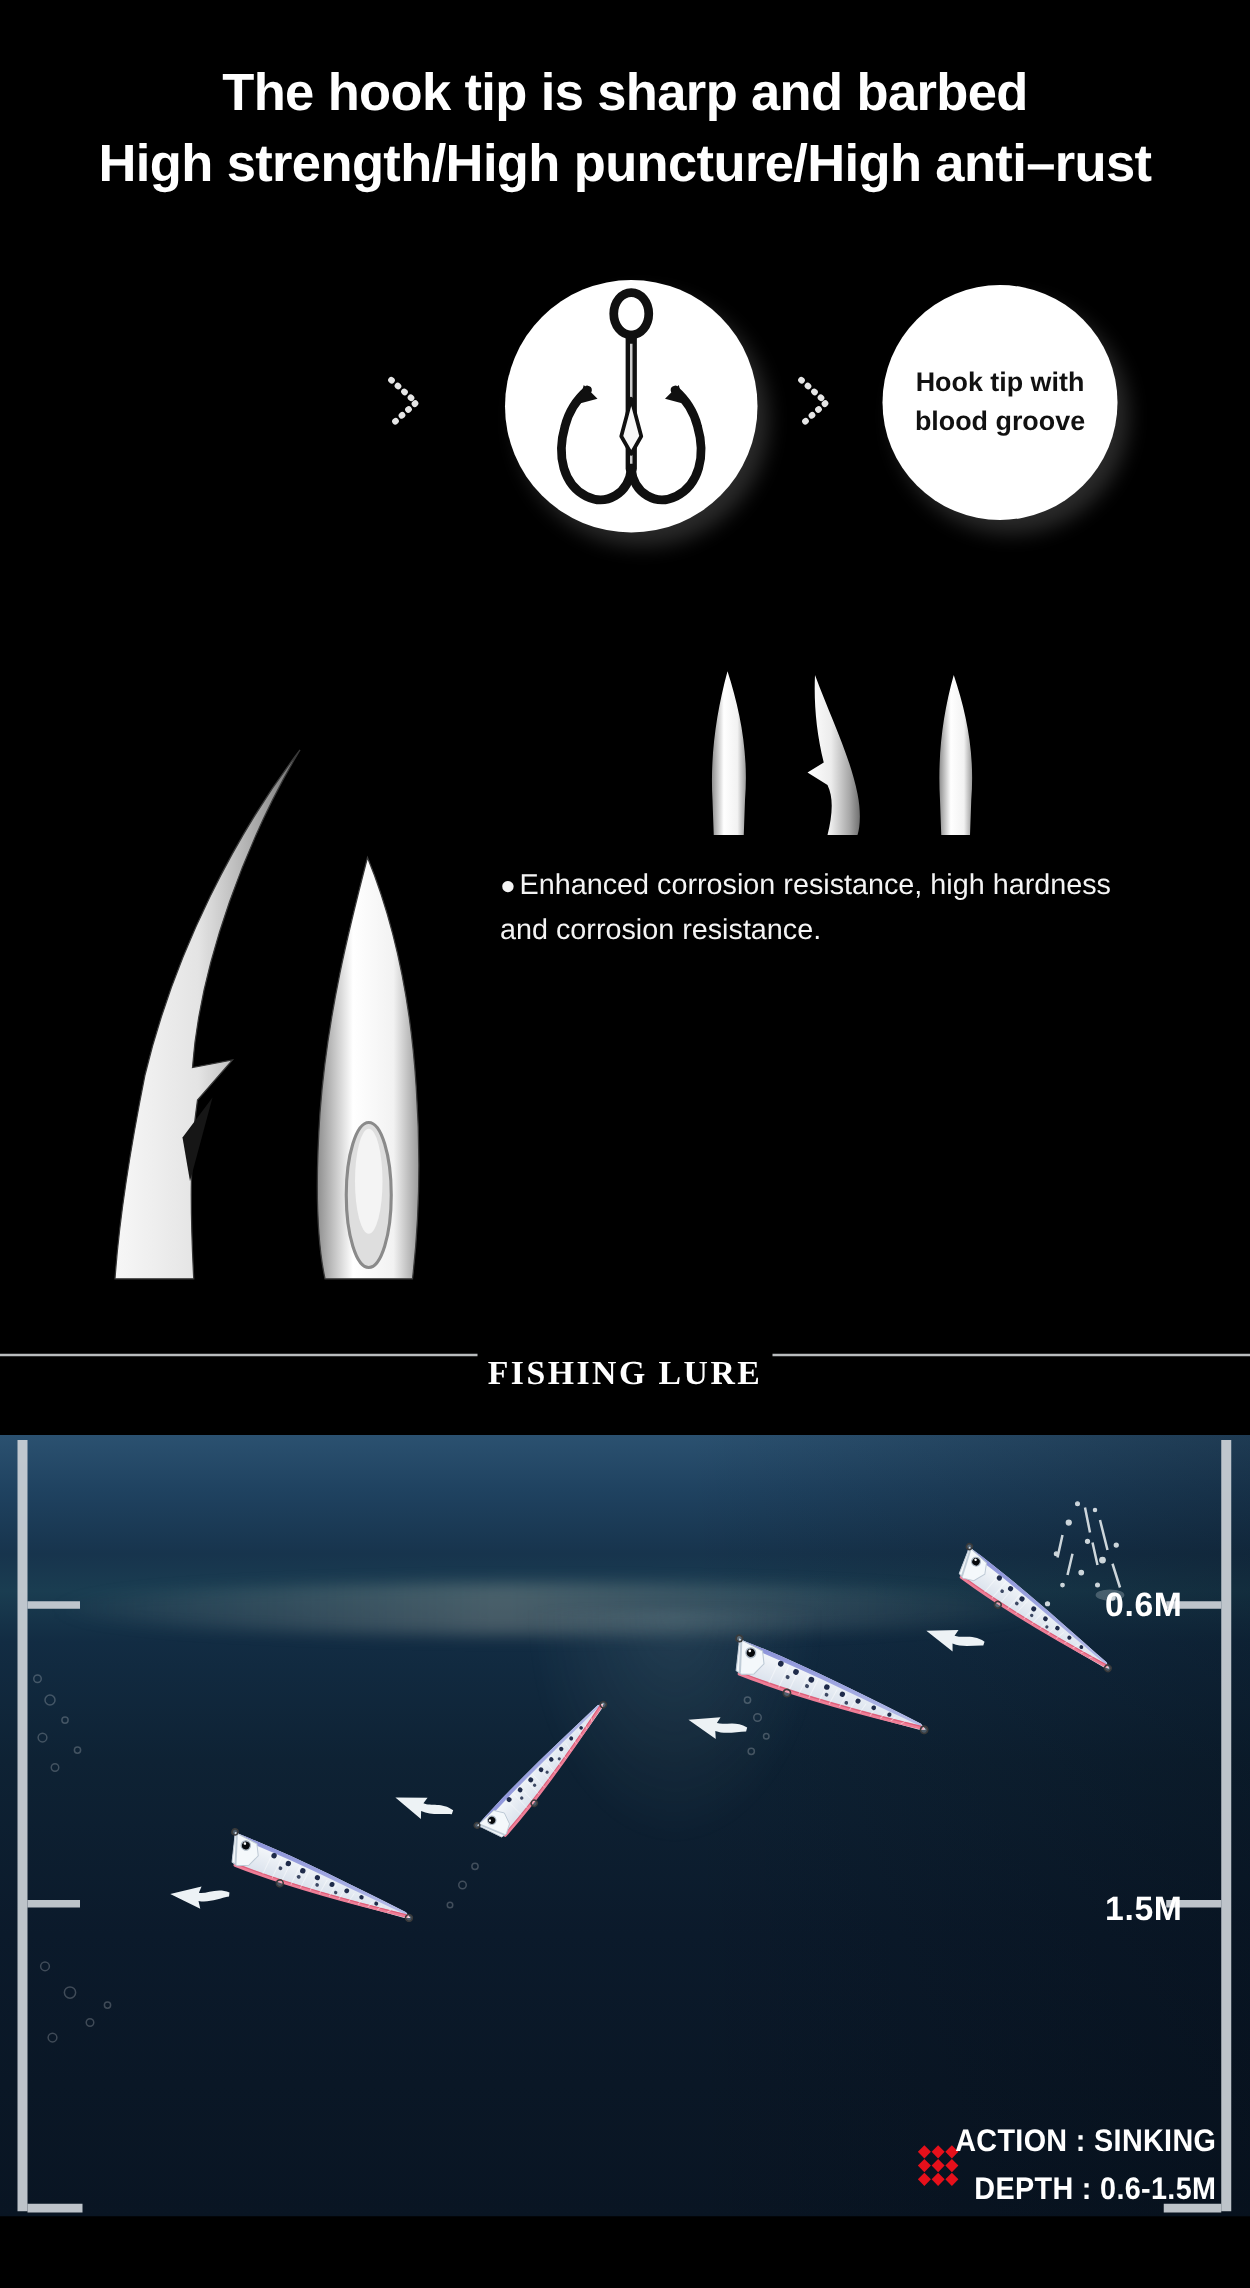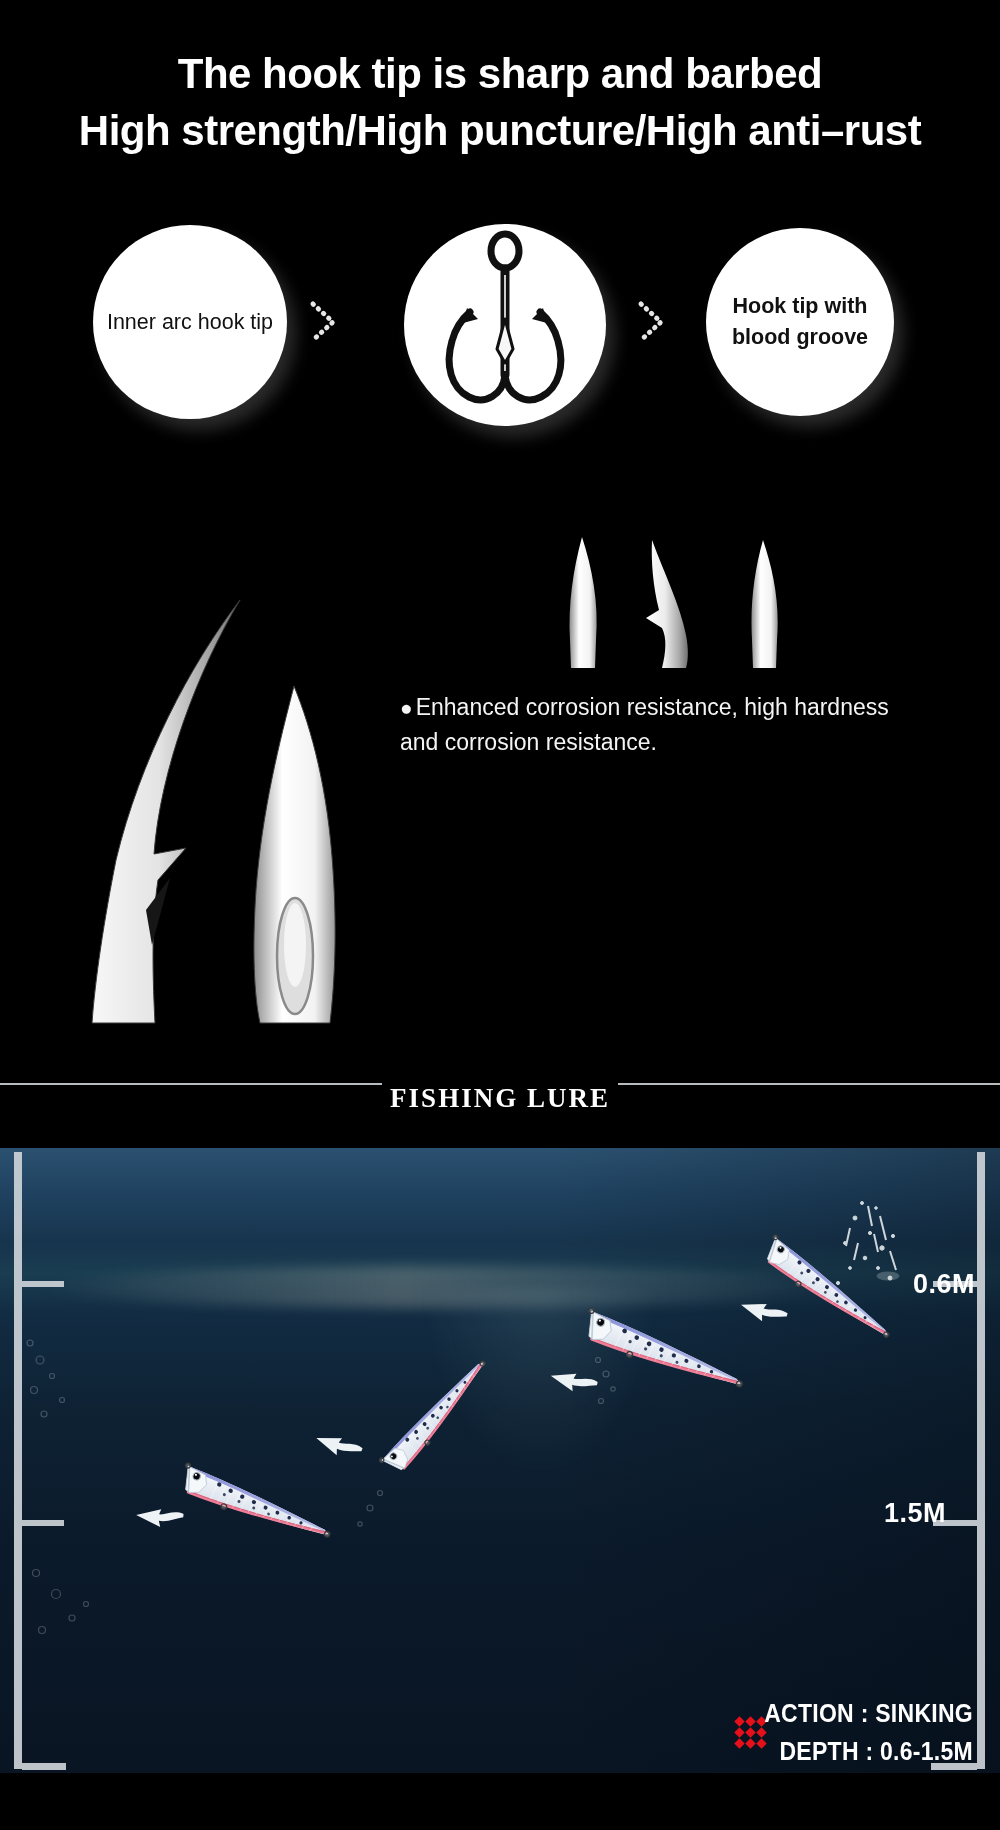--- a/index.html
+++ b/index.html
@@ -61,9 +61,6 @@
     <div>High strength/High puncture/High anti–rust</div>
   </div>
 
-  <div class="circle c1">
-    <span class="ctext">Inner arc hook tip</span>
-  </div>
 
   <svg class="chev" style="left:306px;top:298px;" width="36" height="48">
     <polyline points="7,6 27,24 7,42" fill="none" stroke="#e6e6e6" stroke-width="5" stroke-linecap="round" stroke-dasharray="0.5 6.5"></polyline>

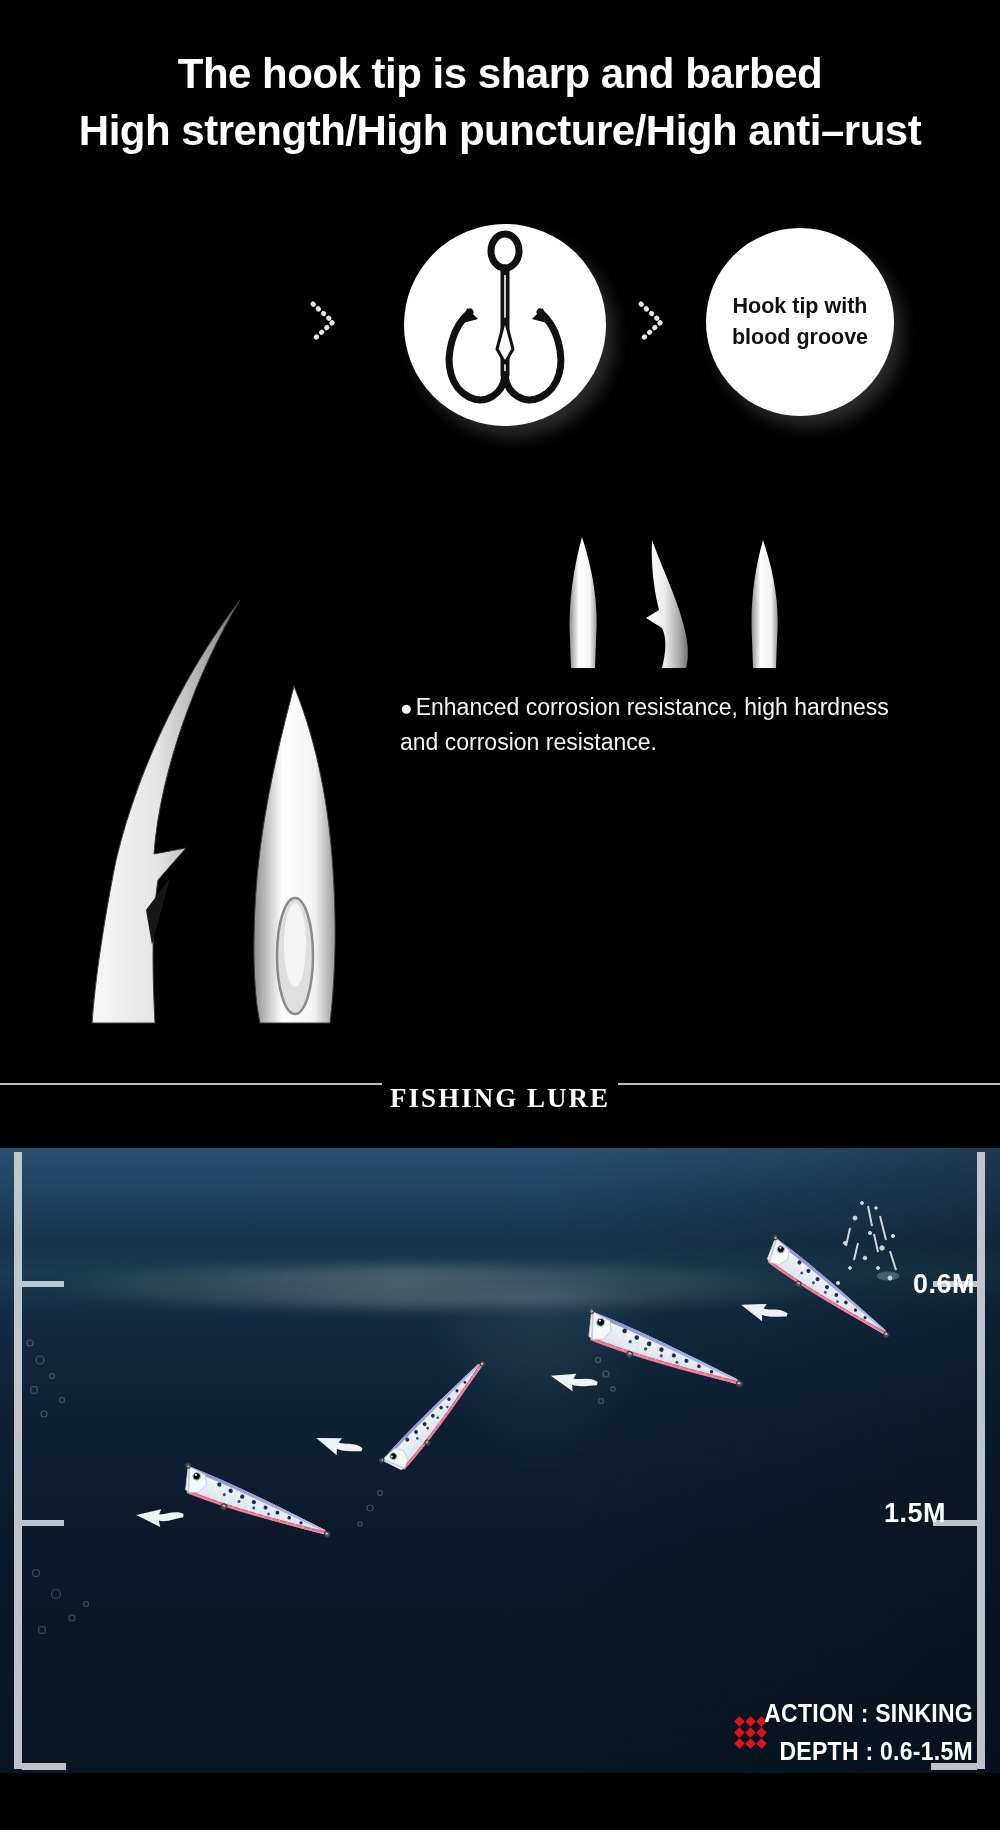--- a/index.html
+++ b/index.html
@@ -248,7 +248,7 @@
     <div class="fr" style="left:933px;top:372px;width:44px;height:6px;"></div>
     <div class="fr" style="left:931px;top:615px;width:46px;height:7px;"></div>
 
-    <div class="depth-label" style="left:913px;top:121px;text-align:right;">0.6M</div>
+    <div class="depth-label" style="left:884px;top:121px;text-align:right;">0.6M</div>
     <div class="depth-label" style="left:884px;top:350px;">1.5M</div>
 
     <div class="dots">

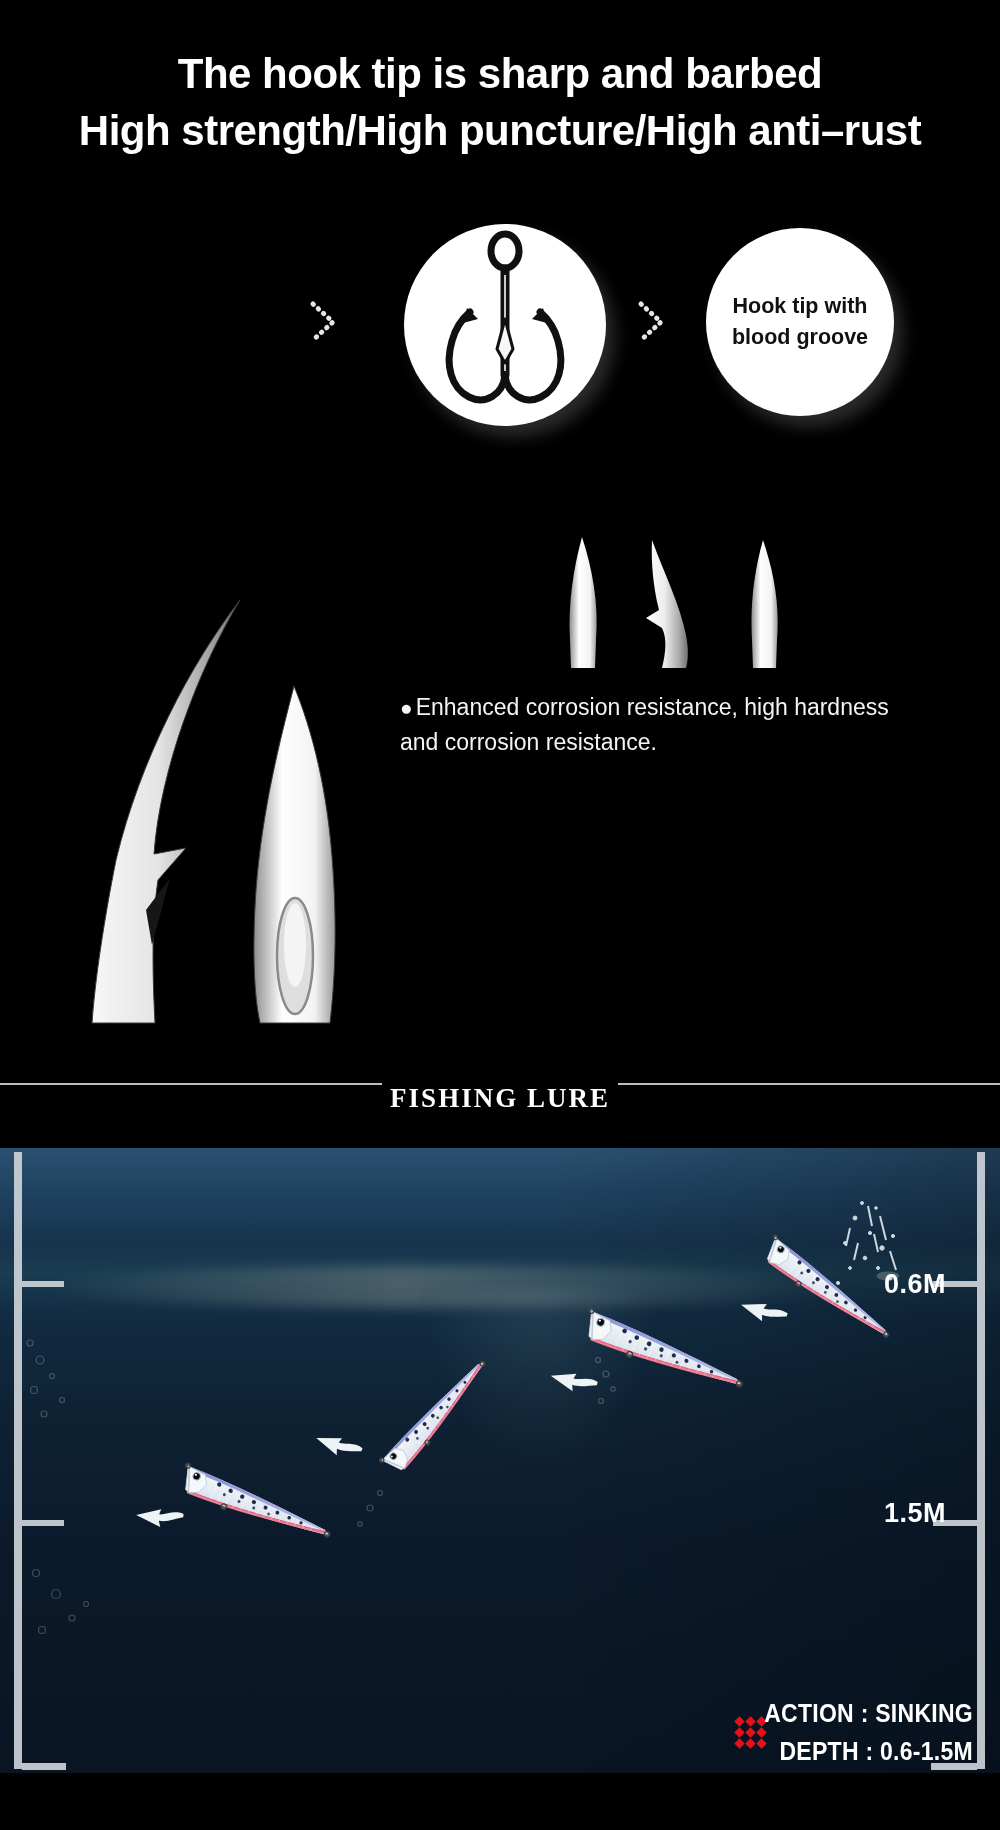--- a/index.html
+++ b/index.html
@@ -249,7 +249,7 @@
     <div class="fr" style="left:931px;top:615px;width:46px;height:7px;"></div>
 
     <div class="depth-label" style="left:884px;top:121px;text-align:right;">0.6M</div>
-    <div class="depth-label" style="left:884px;top:350px;">1.5M</div>
+    <div class="depth-label" style="left:884px;top:364px;">1.5M</div>
 
     <div class="dots">
       <span></span>

